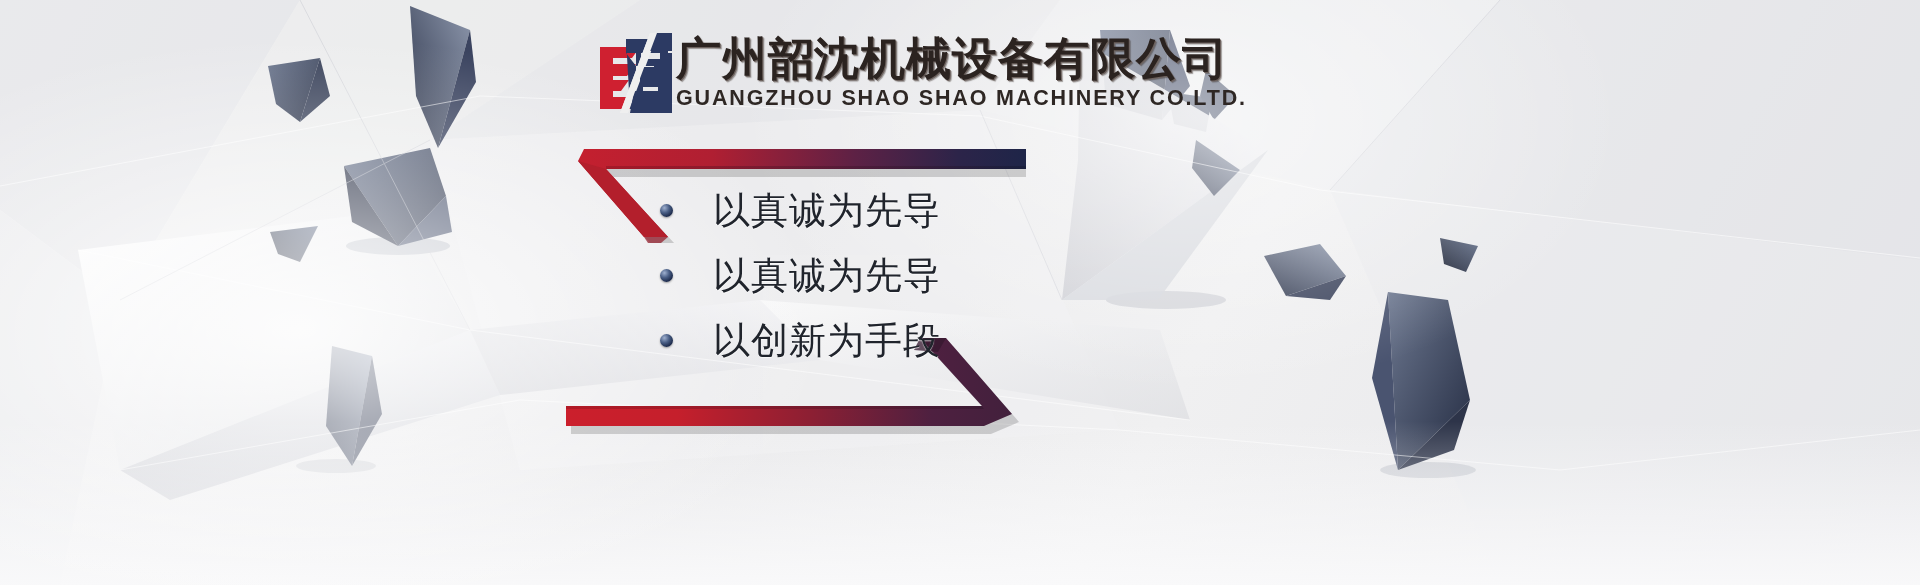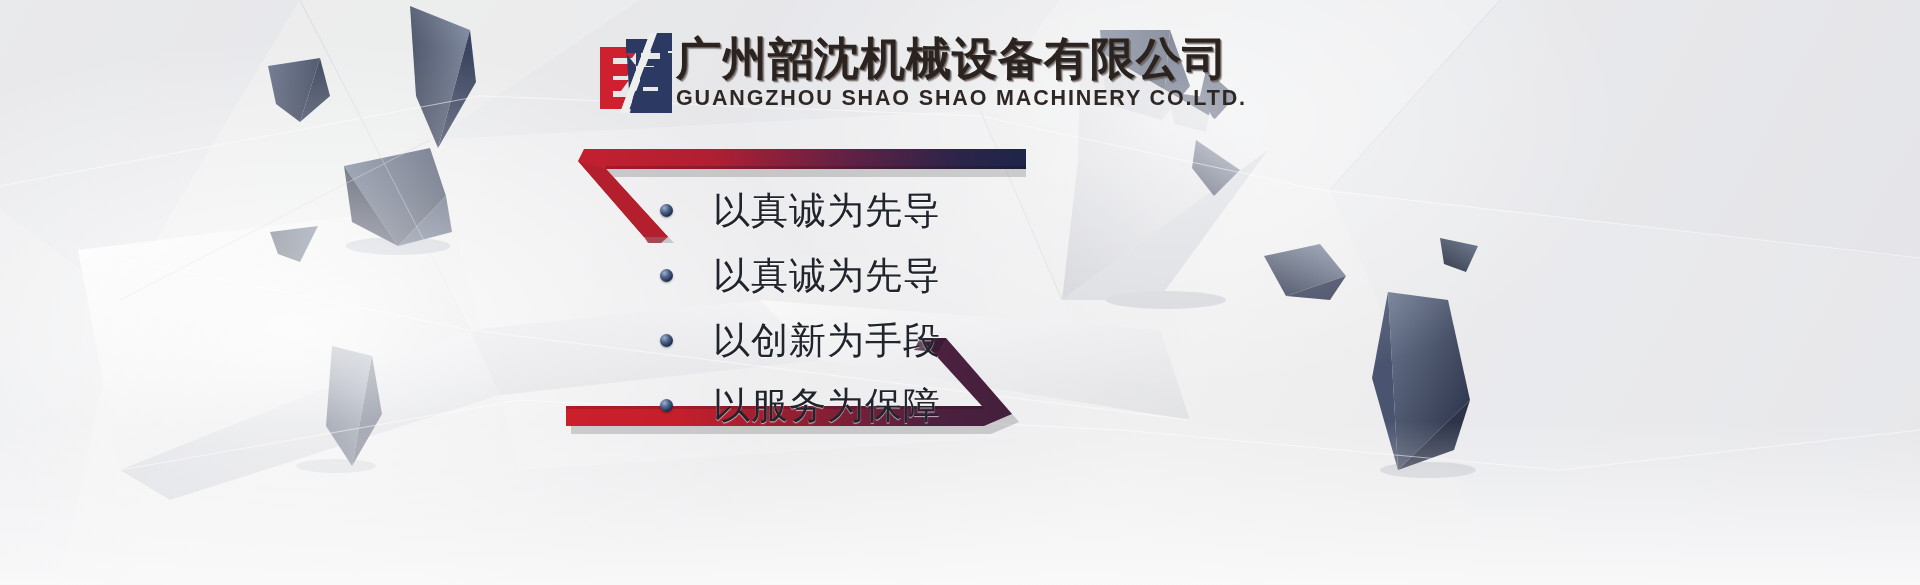--- a/index.html
+++ b/index.html
@@ -285,10 +285,6 @@
       <span class="bullet"></span>
       <span class="slogan-text">以创新为手段</span>
     </div>
-    <div class="slogan-item">
-      <span class="bullet"></span>
-      <span class="slogan-text">以服务为保障</span>
-    </div>
   </div>
 
 </div>

